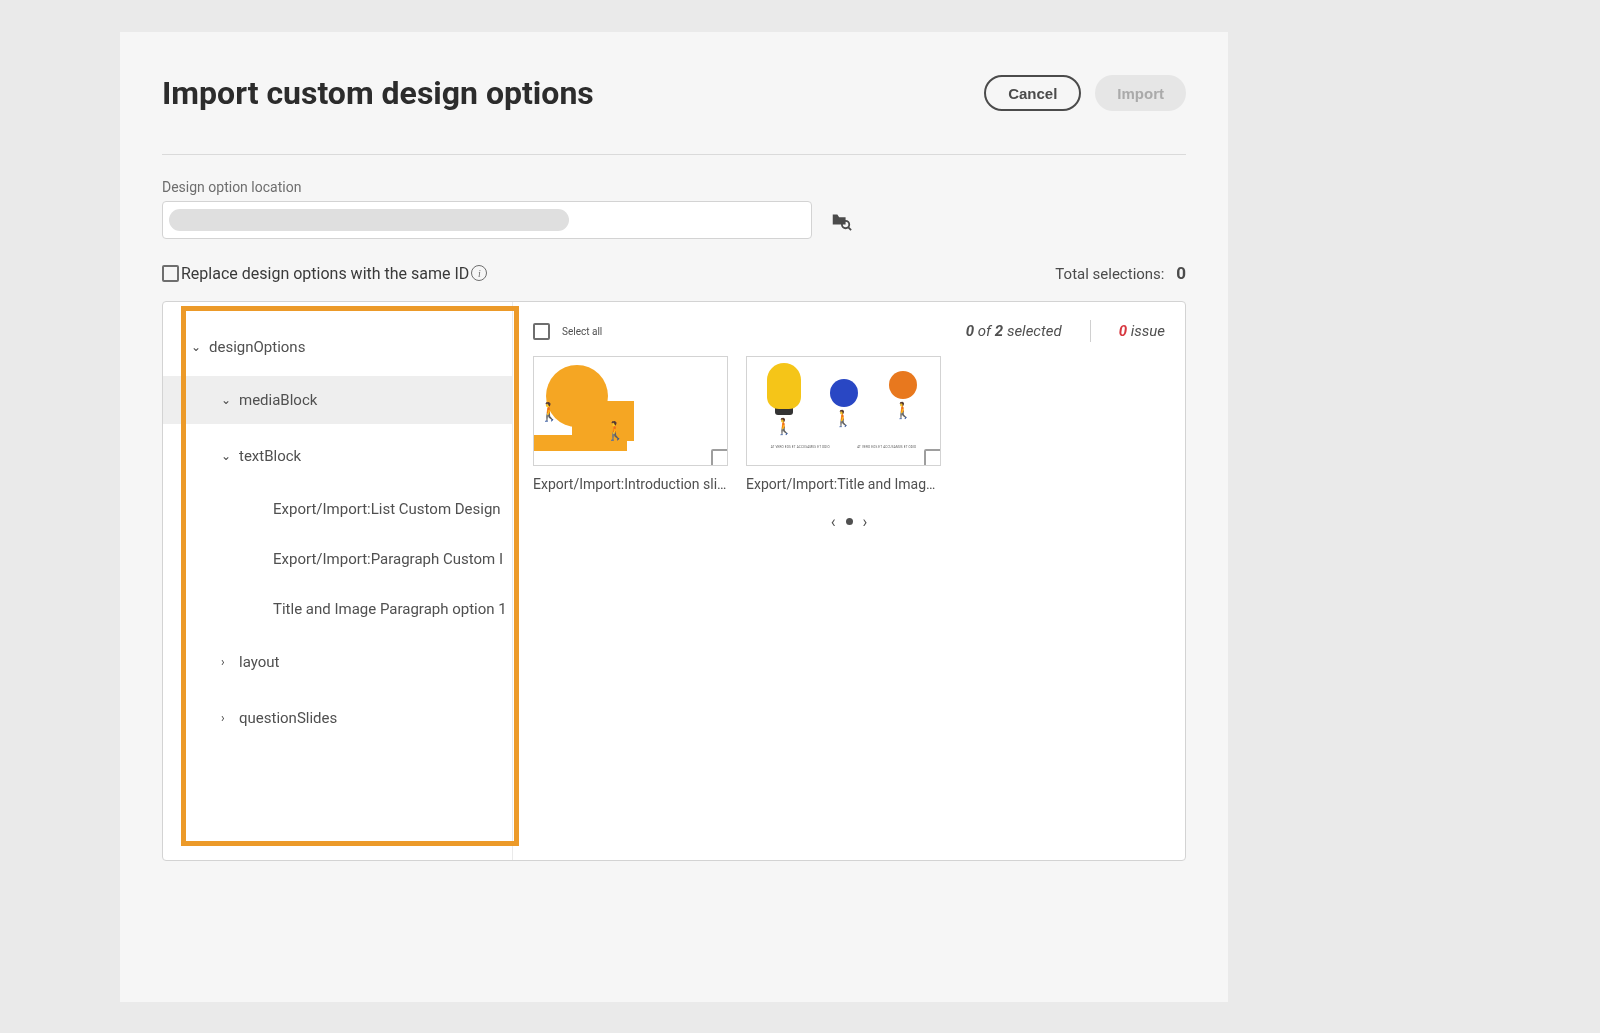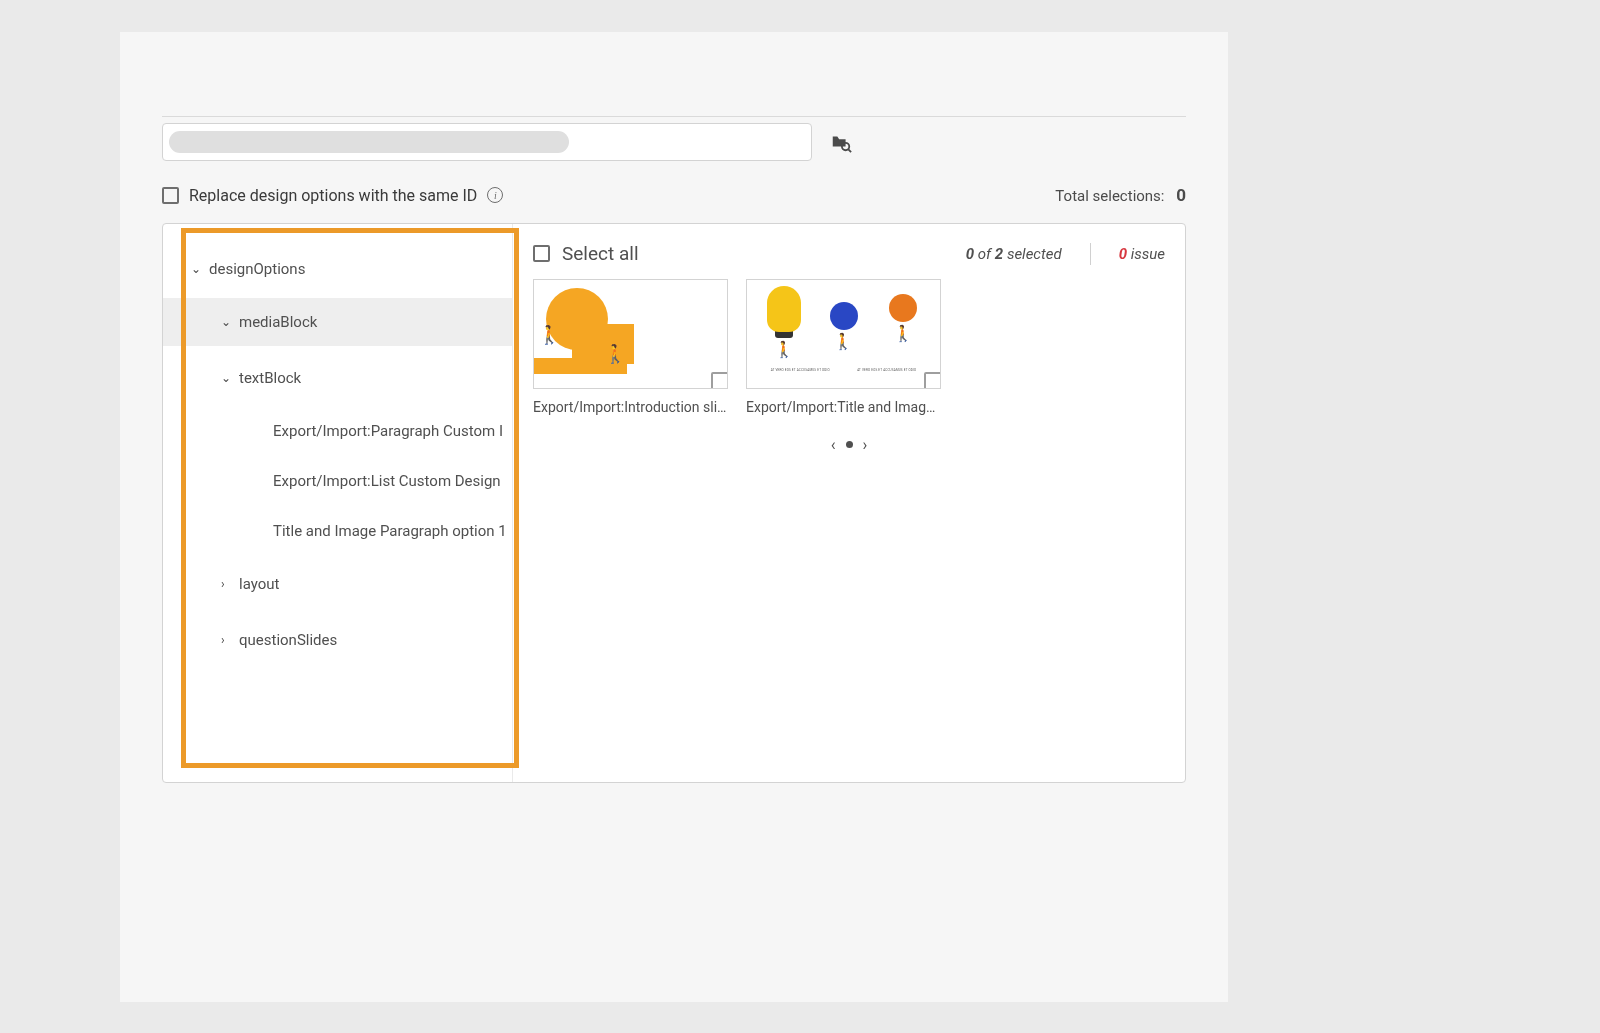--- a/index.html
+++ b/index.html
@@ -275,6 +275,13 @@
 
 <div class="panel">
 
+  <div class="header-row">
+    <h1 class="title">Import custom design options</h1>
+    <div class="header-buttons">
+      <button class="btn btn-cancel">Cancel</button>
+      <button class="btn btn-import">Import</button>
+    </div>
+  </div>
 
   <div class="divider"></div>
 

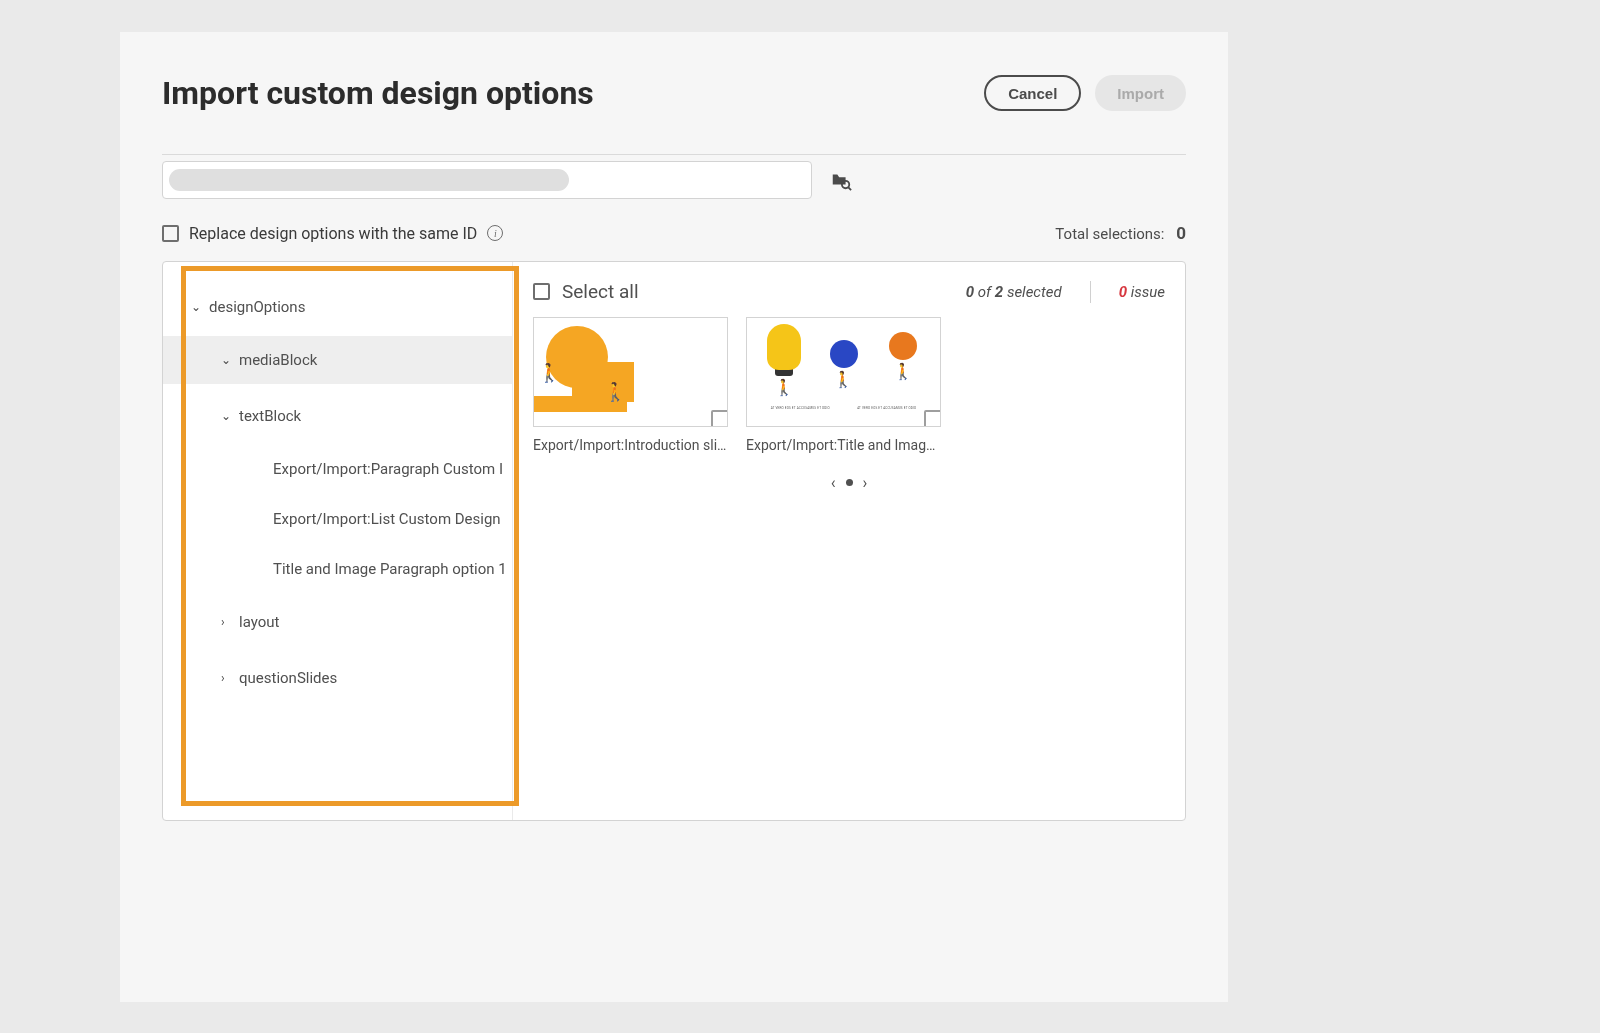--- a/index.html
+++ b/index.html
@@ -285,6 +285,7 @@
 
   <div class="divider"></div>
 
+  <div class="location-label">Design option location</div>
   <div class="location-row">
     <div class="location-input">
       <div class="location-placeholder"></div>

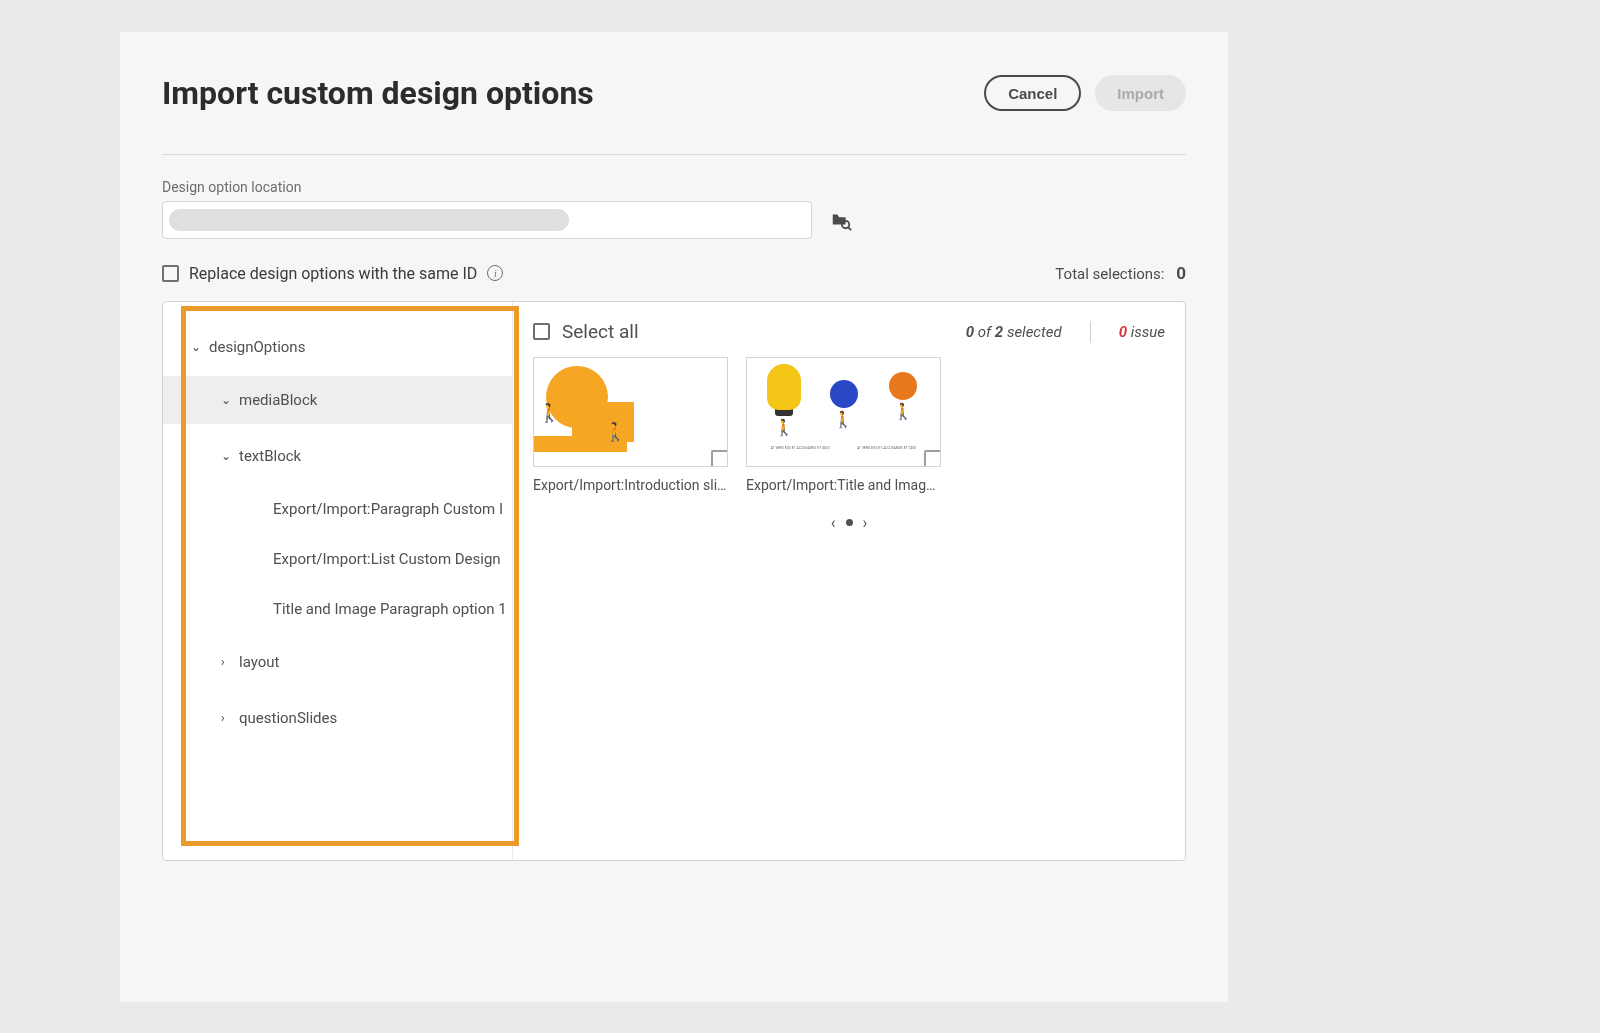--- a/index.html
+++ b/index.html
@@ -97,7 +97,7 @@
   align-items: center;
   margin-top: 24px;
 }
-.replace-group { display: flex; align-items: center; gap: 10px; }
+.replace-group { display: flex; align-items: center; gap: 2px; }
 .checkbox {
   width: 17px;
   height: 17px;

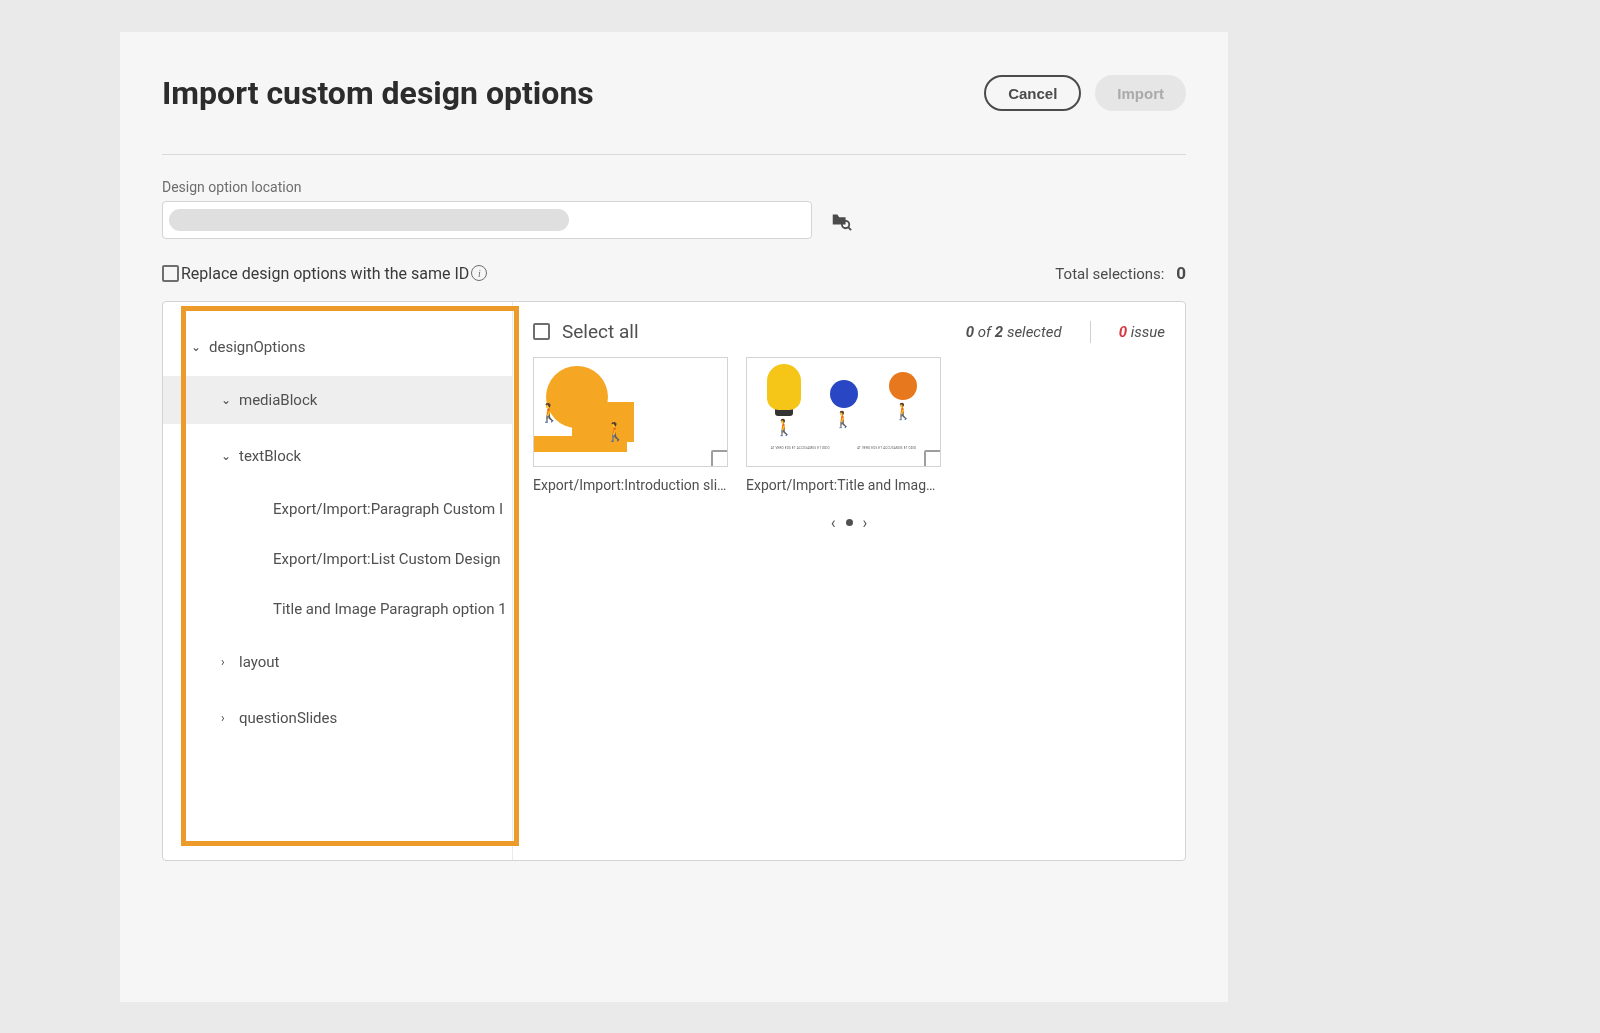--- a/index.html
+++ b/index.html
@@ -177,7 +177,7 @@
   align-items: center;
 }
 .select-all-group { display: flex; align-items: center; gap: 12px; }
-.select-all-label { font-size: 19px; color: #505050; }
+.select-all-label { font-size: 10px; color: #505050; }
 .stats-group { display: flex; align-items: center; gap: 28px; font-size: 15px; }
 .stats-sel { color: #505050; font-style: italic; }
 .stats-sel b { font-weight: 700; font-style: italic; }

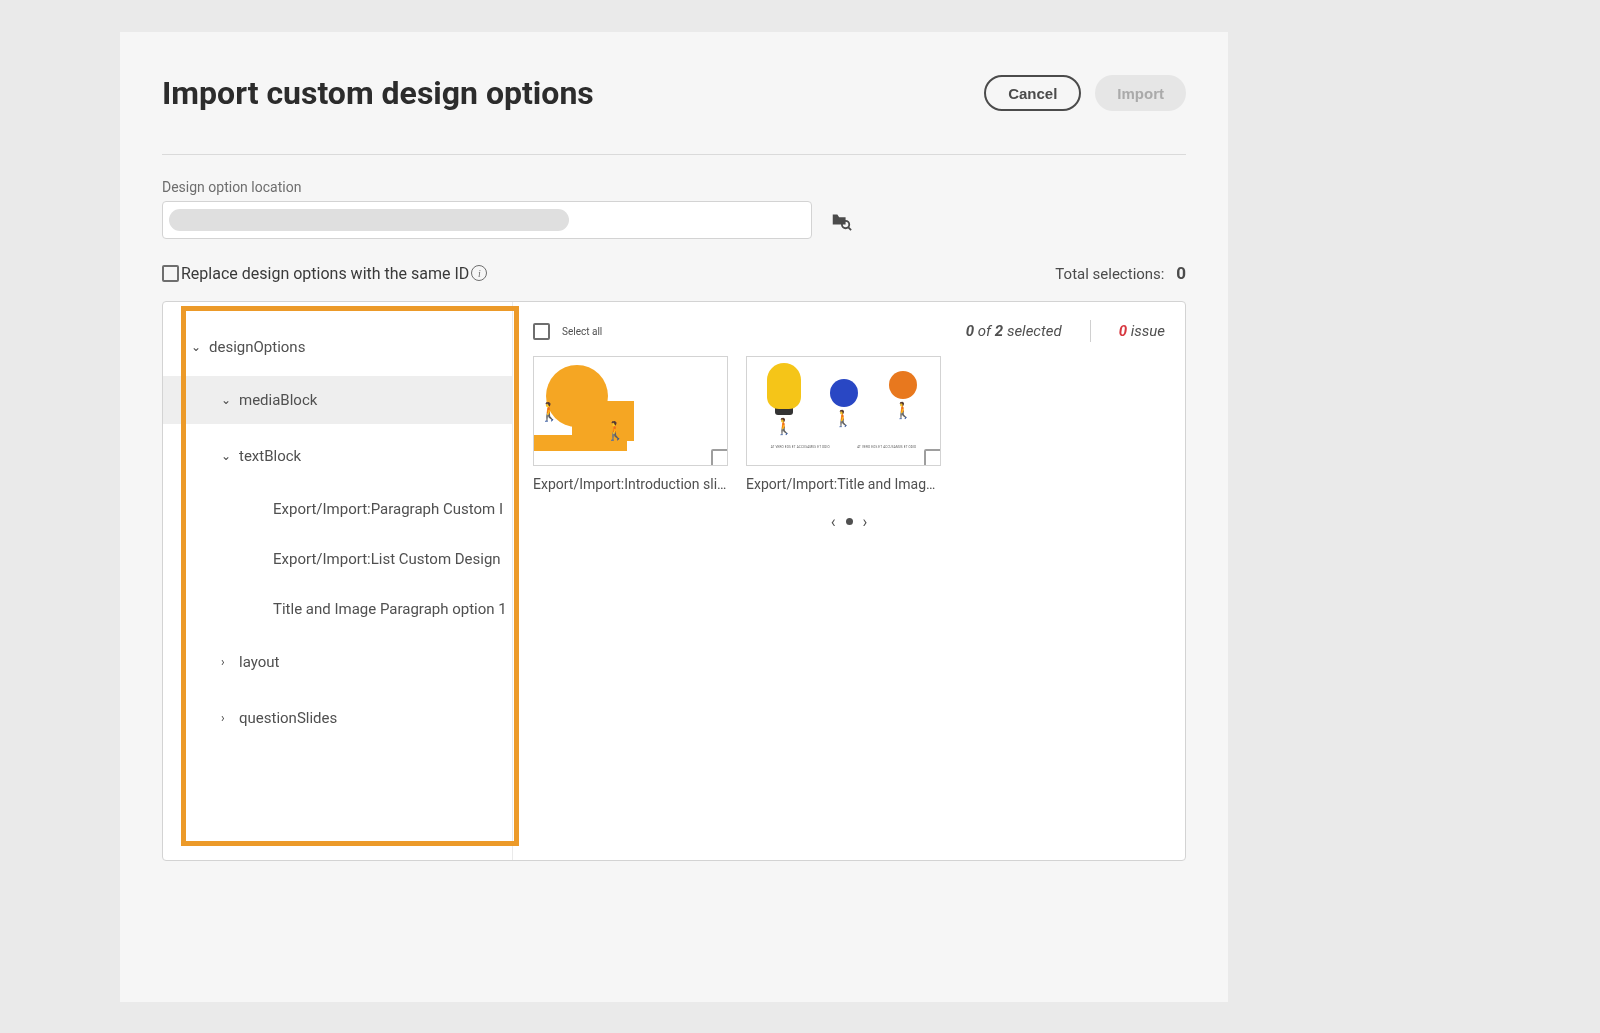--- a/index.html
+++ b/index.html
@@ -327,8 +327,8 @@
         <span class="chev">⌄</span>
         <span>textBlock</span>
       </div>
+      <div class="tree-item l2">Export/Import:List Custom Design</div>
       <div class="tree-item l2 l2b">Export/Import:Paragraph Custom I</div>
-      <div class="tree-item l2">Export/Import:List Custom Design</div>
       <div class="tree-item l2 l2b">Title and Image Paragraph option 1</div>
 
       <div class="tree-item l1">

